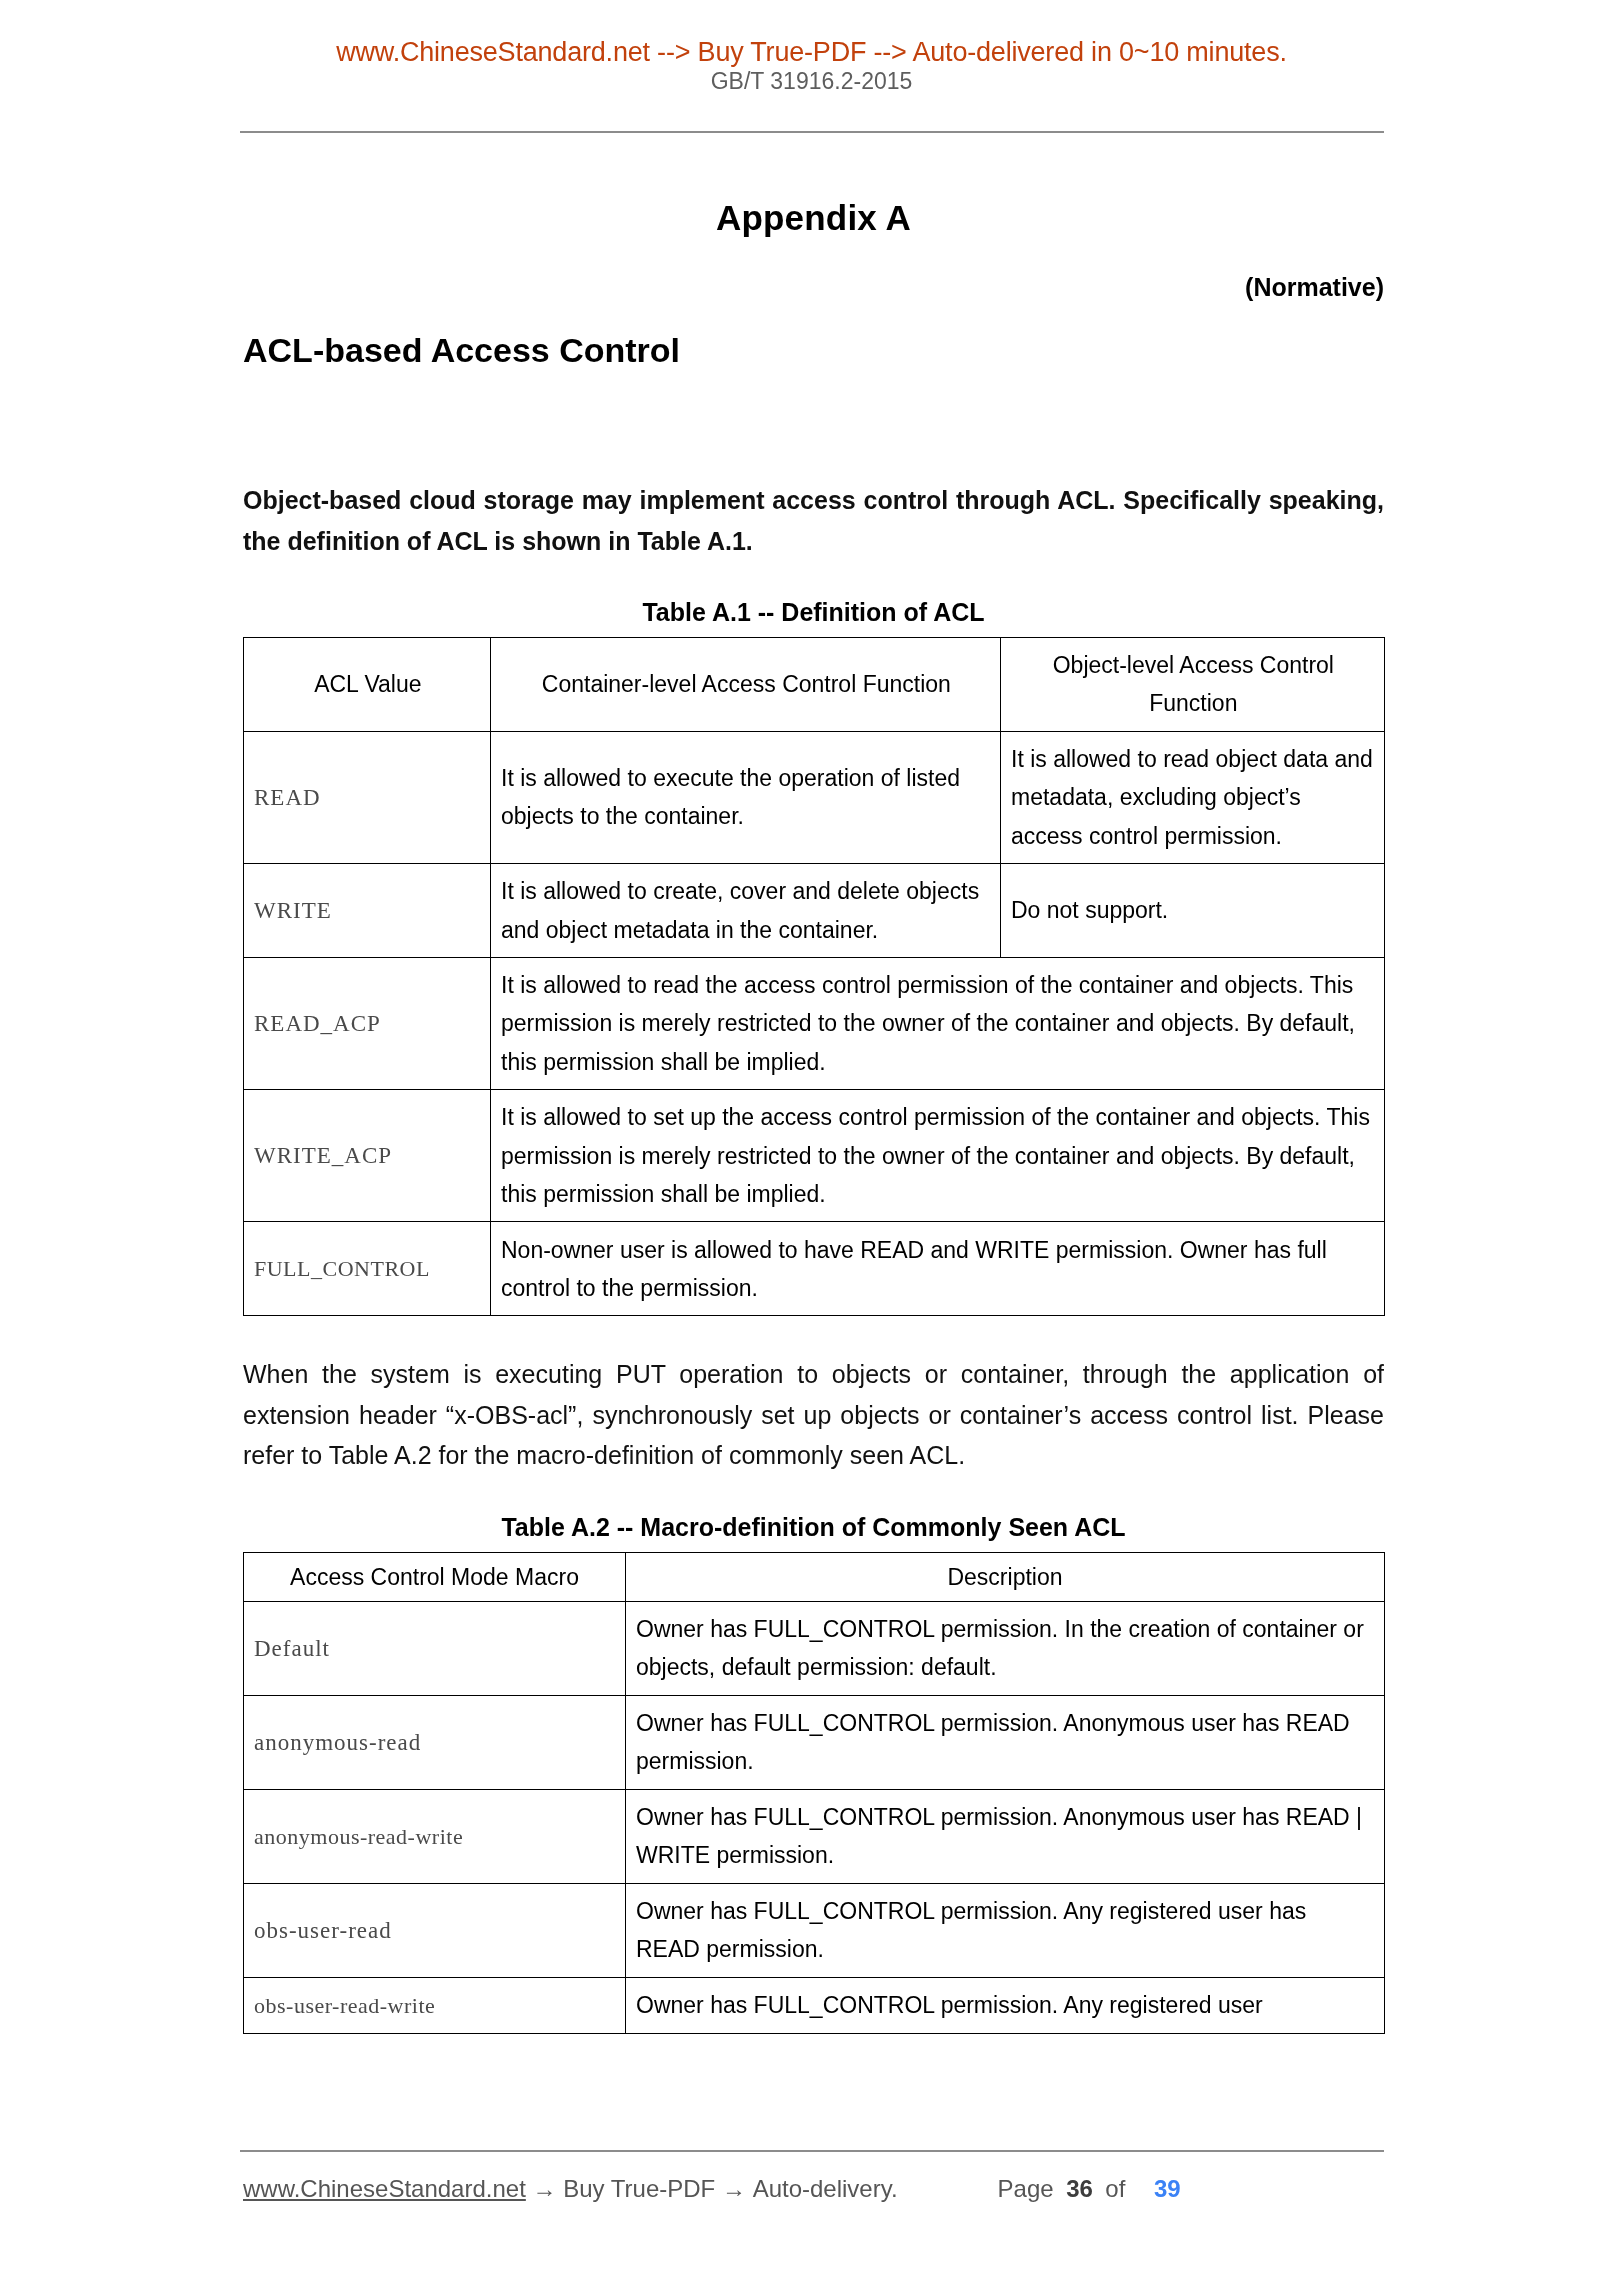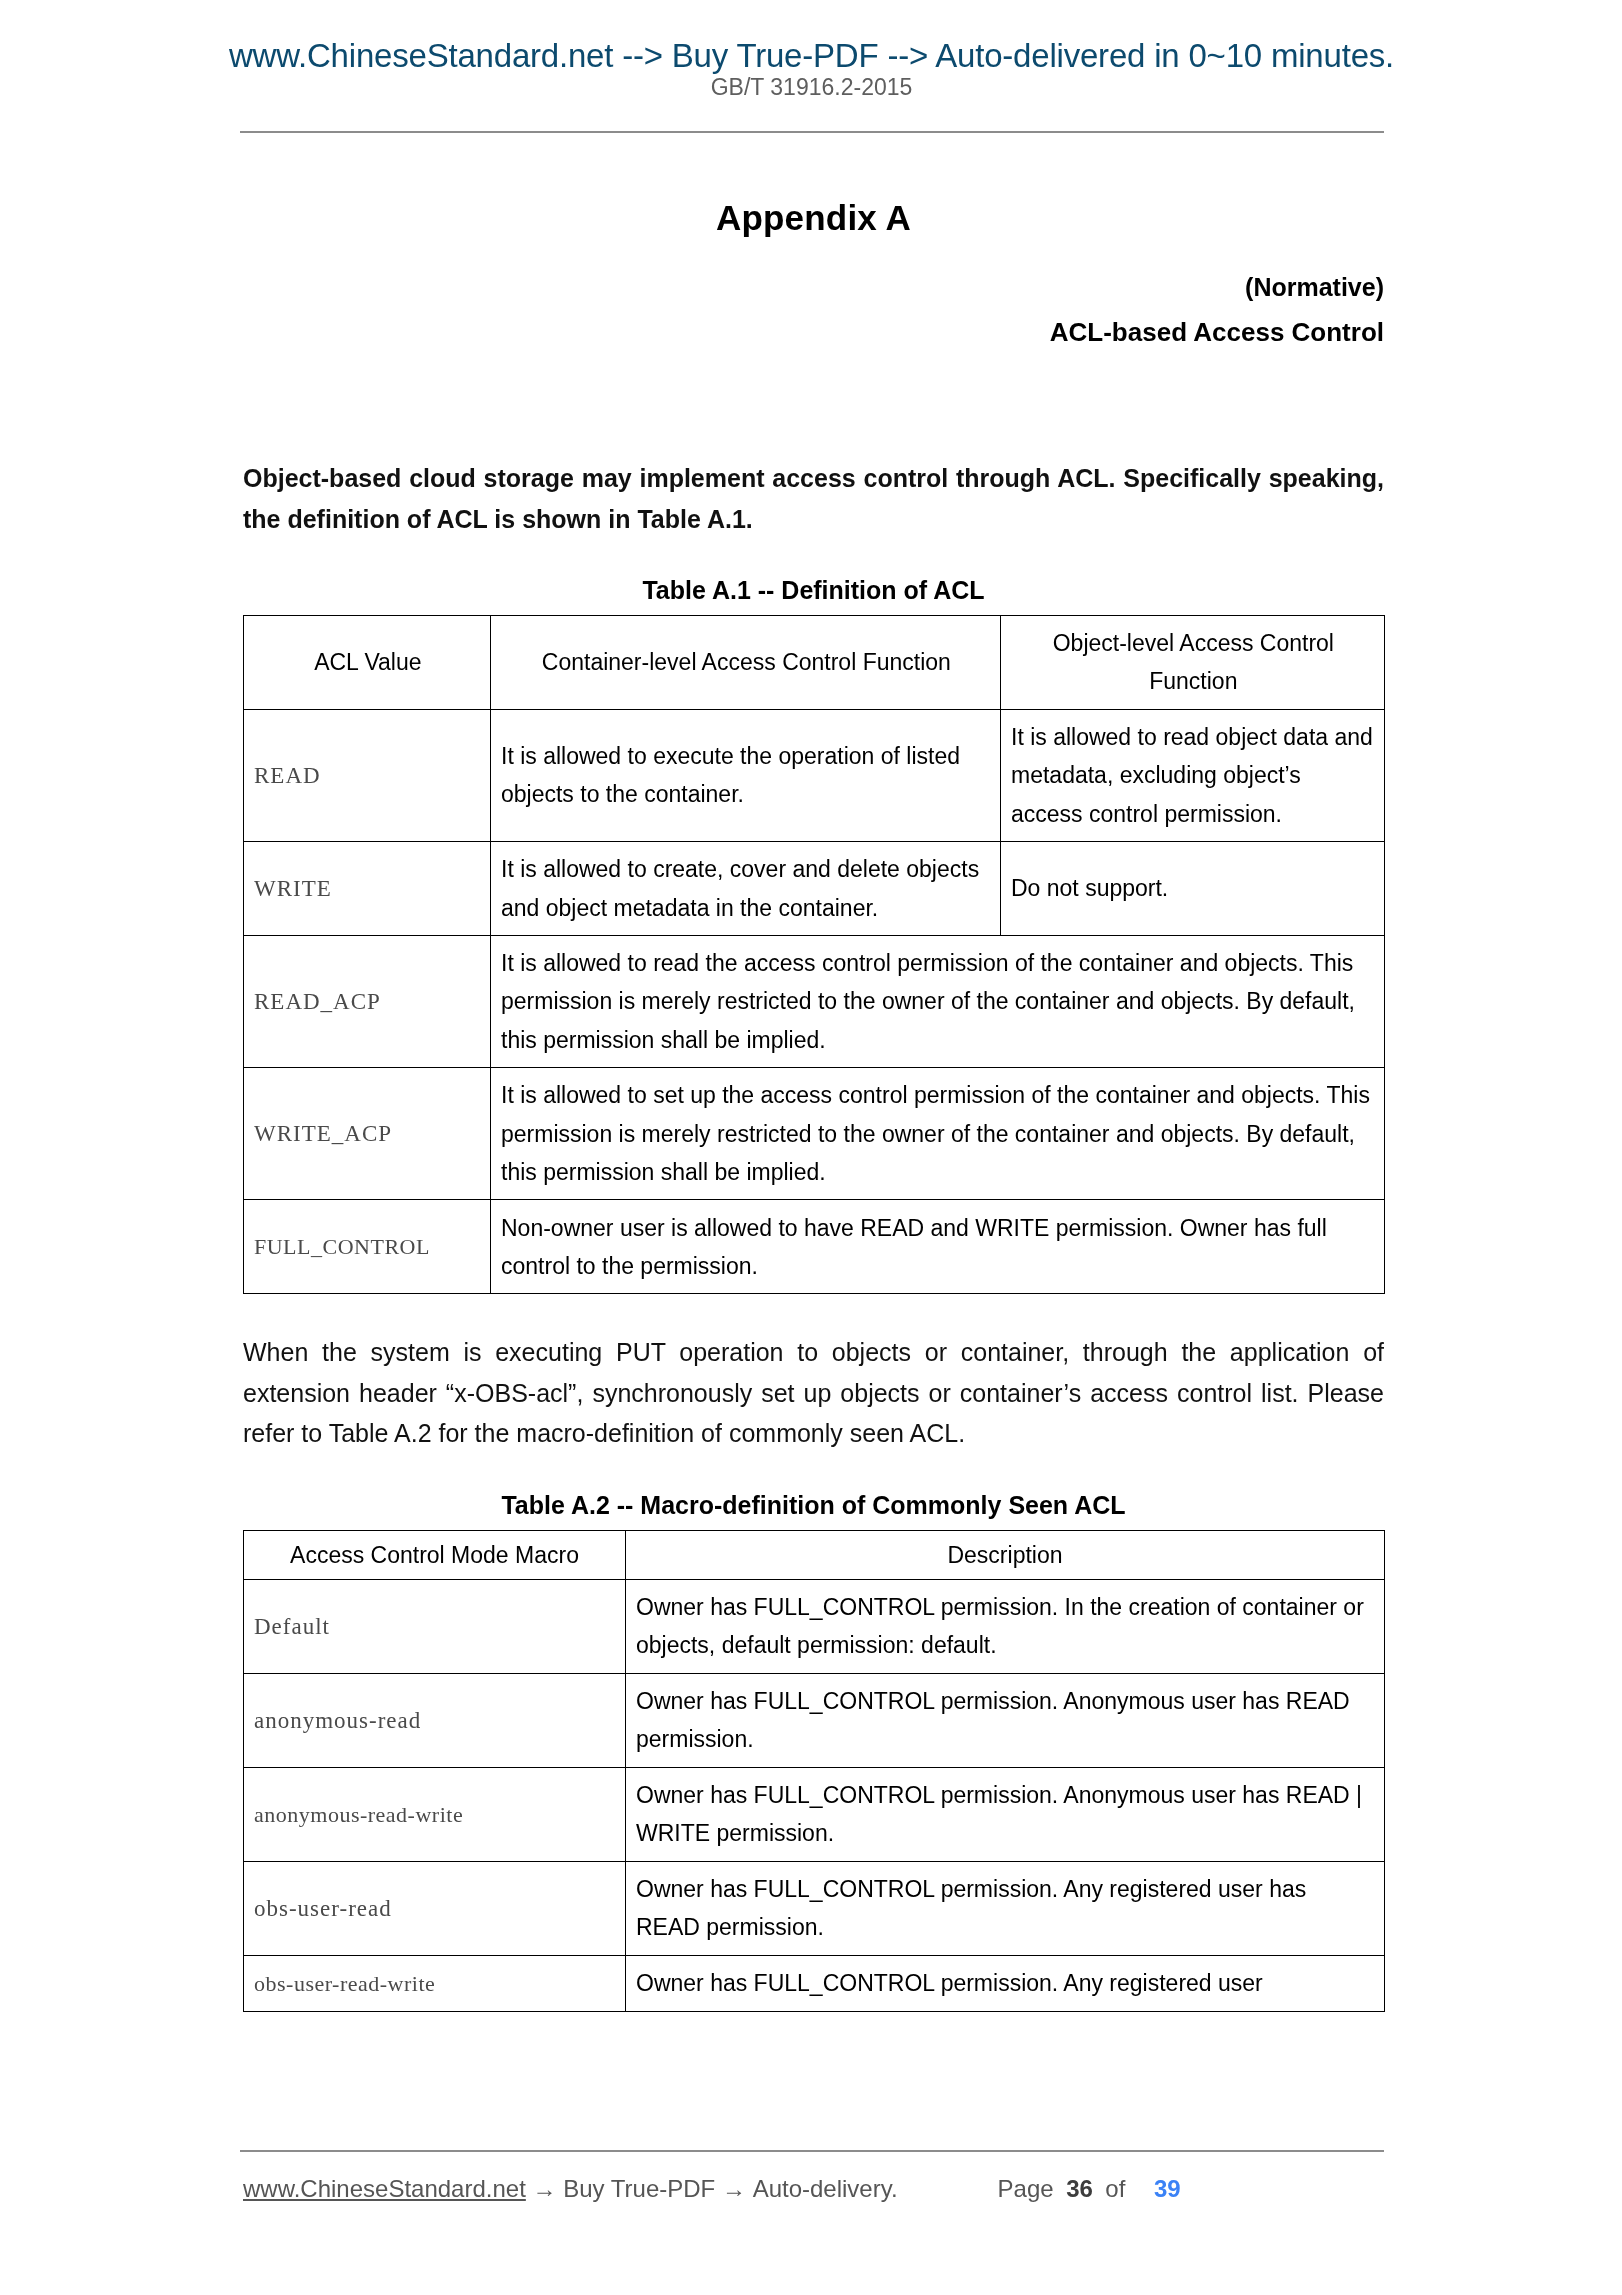--- a/index.html
+++ b/index.html
@@ -33,8 +33,8 @@
     text-align: center;
   }
   .top-banner-line1 {
-    font-size: 33px;
-    color: #0c4a6e;
+    font-size: 27px;
+    color: #c2410c;
     letter-spacing: -0.2px;
     white-space: nowrap;
     line-height: 1.08;

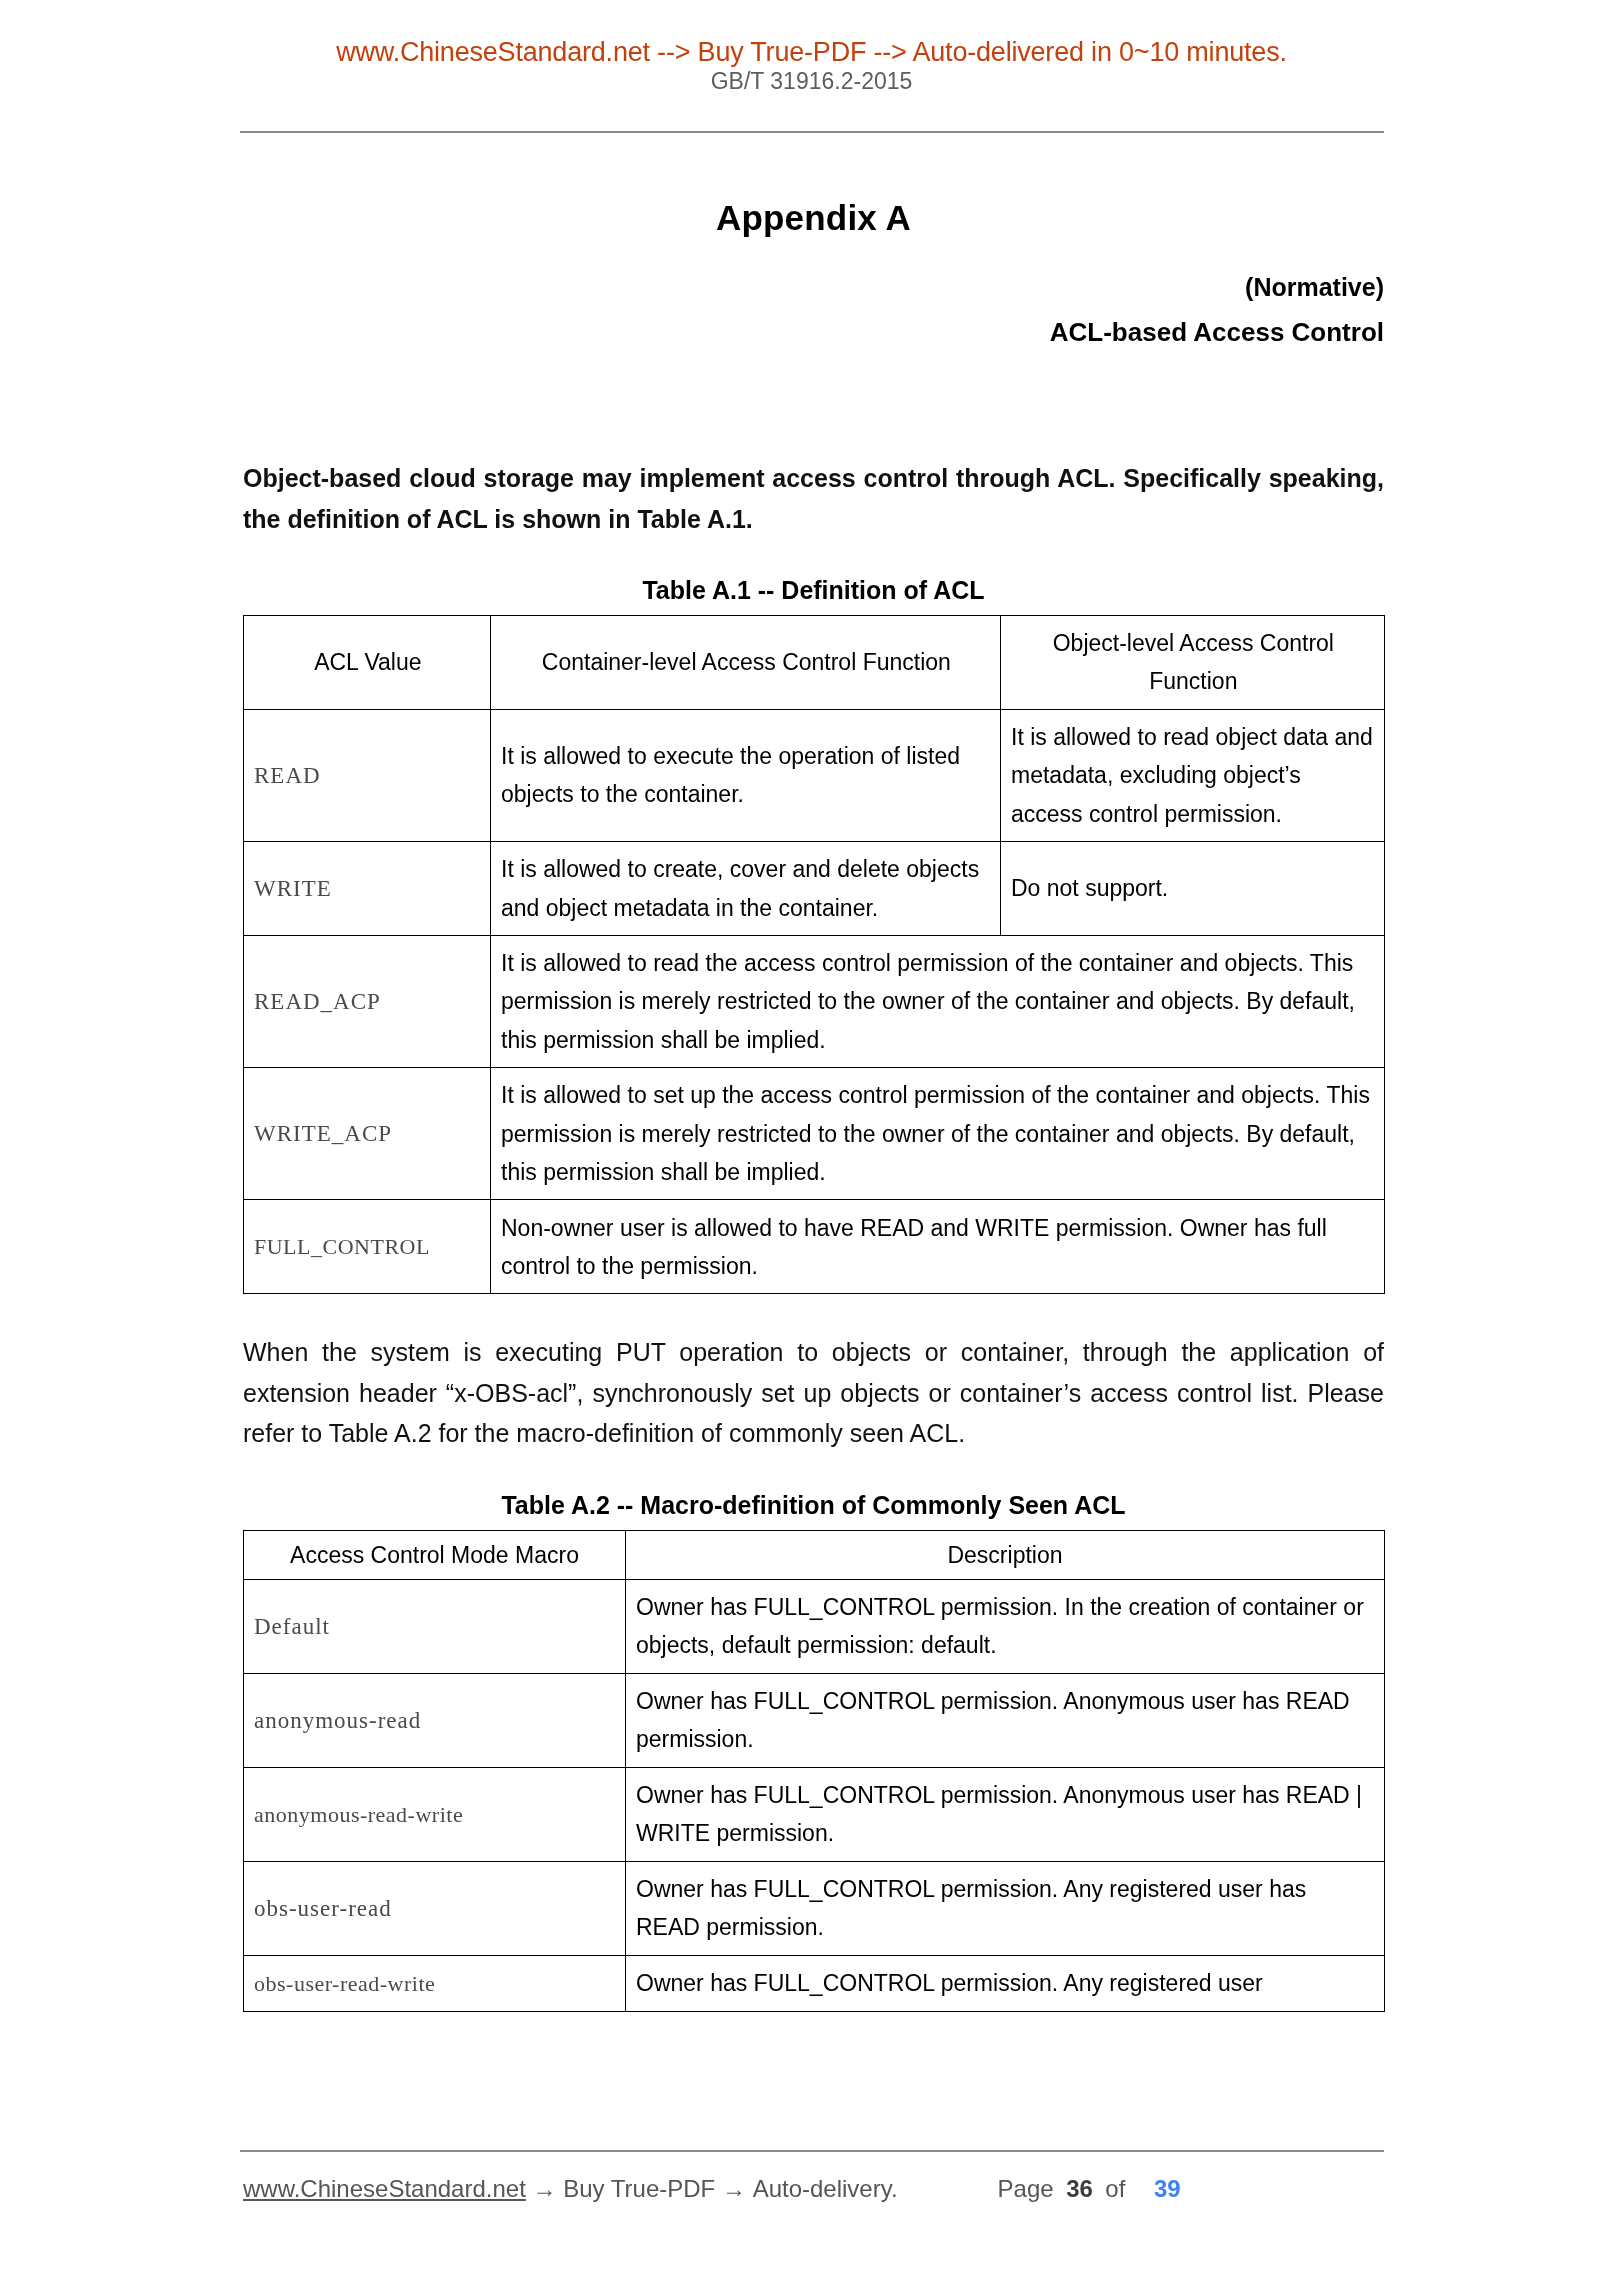--- a/index.html
+++ b/index.html
@@ -76,9 +76,9 @@
     font-weight: bold;
   }
   .subtitle {
-    margin-top: 15px;
-    text-align: right;
-    font-size: 26px;
+    margin-top: 29px;
+    text-align: left;
+    font-size: 34px;
     font-weight: bold;
   }
 

